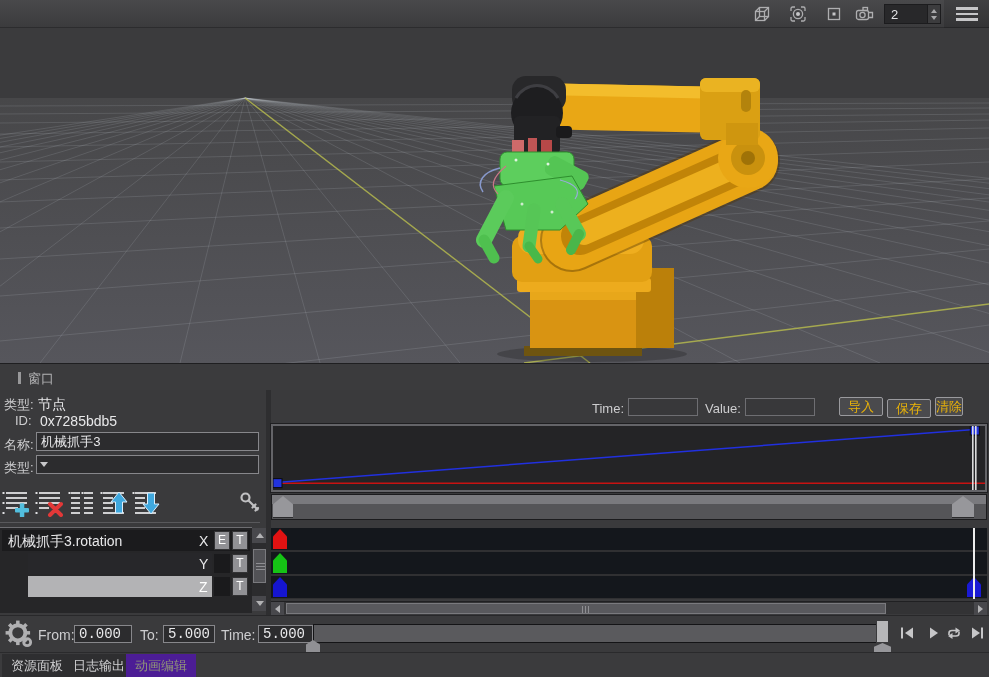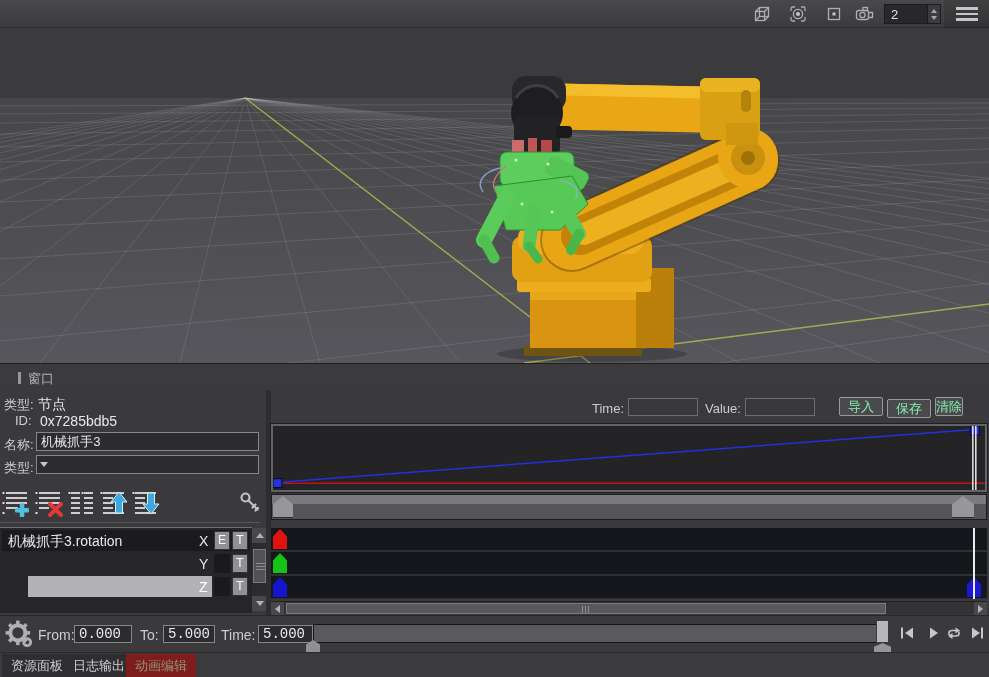--- a/index.html
+++ b/index.html
@@ -11,7 +11,7 @@
   .val{font-size:14px;color:#e8e8ea;white-space:nowrap}
   .tinput{position:absolute;background:#2c2c2e;border:1px solid #87878b;color:#e9e9eb;
           font-size:13px;font-family:Liberation Mono, monospace;padding:0 4px;outline:none}
-  .btn{position:absolute;background:#4a4a4d;border:1px solid #9a9a9e;color:#86efac;
+  .btn{position:absolute;background:#4a4a4d;border:1px solid #9a9a9e;color:#eab308;
        font-size:13px;text-align:center;line-height:17px;border-radius:2px;cursor:default}
   .icon{display:inline-block;line-height:0}
   .pent{clip-path:polygon(50% 0,100% 38%,100% 100%,0 100%,0 38%)}

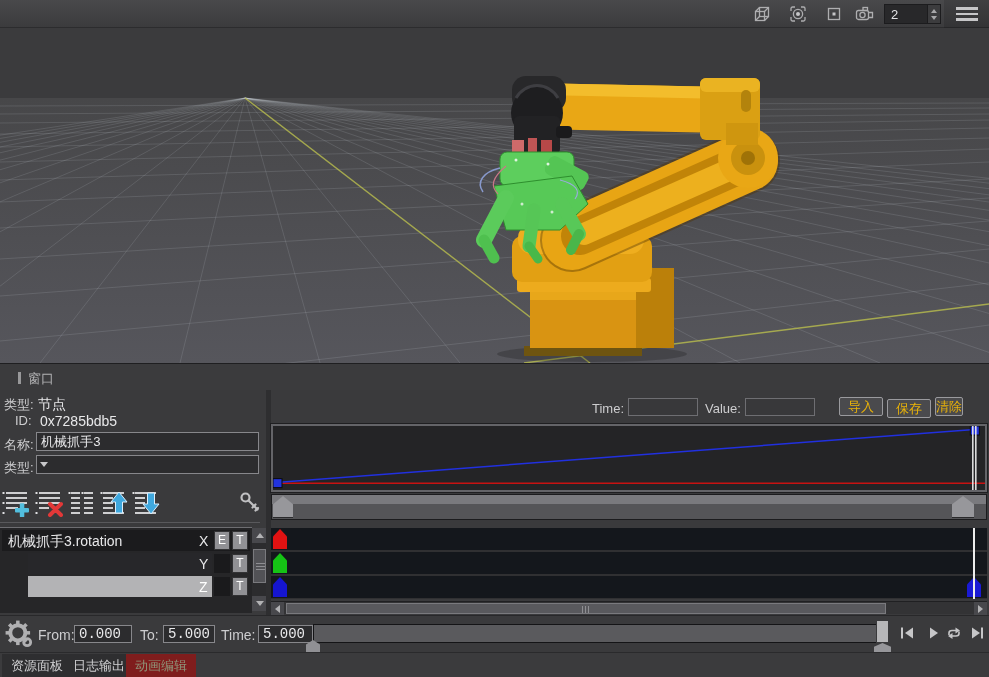--- a/index.html
+++ b/index.html
@@ -27,7 +27,7 @@
   .eslot{position:absolute;width:16px;height:19px;background:#1a1a1c}
   .tab{position:absolute;top:1px;height:23px;line-height:23px;padding:0 9px;background:#2e2e30;
        color:#d0d0d2;font-size:13px;white-space:nowrap}
-  .tab.active{background:#7f1d1d;color:#8f9378}
+  .tab.active{background:#4c1d95;color:#8f9378}
   .grip-v{position:absolute;width:1px;height:7px;background:#8e8e92;top:2px}
   .grip-h{position:absolute;height:1px;width:9px;background:#8e8e92;left:2px}
 </style>

